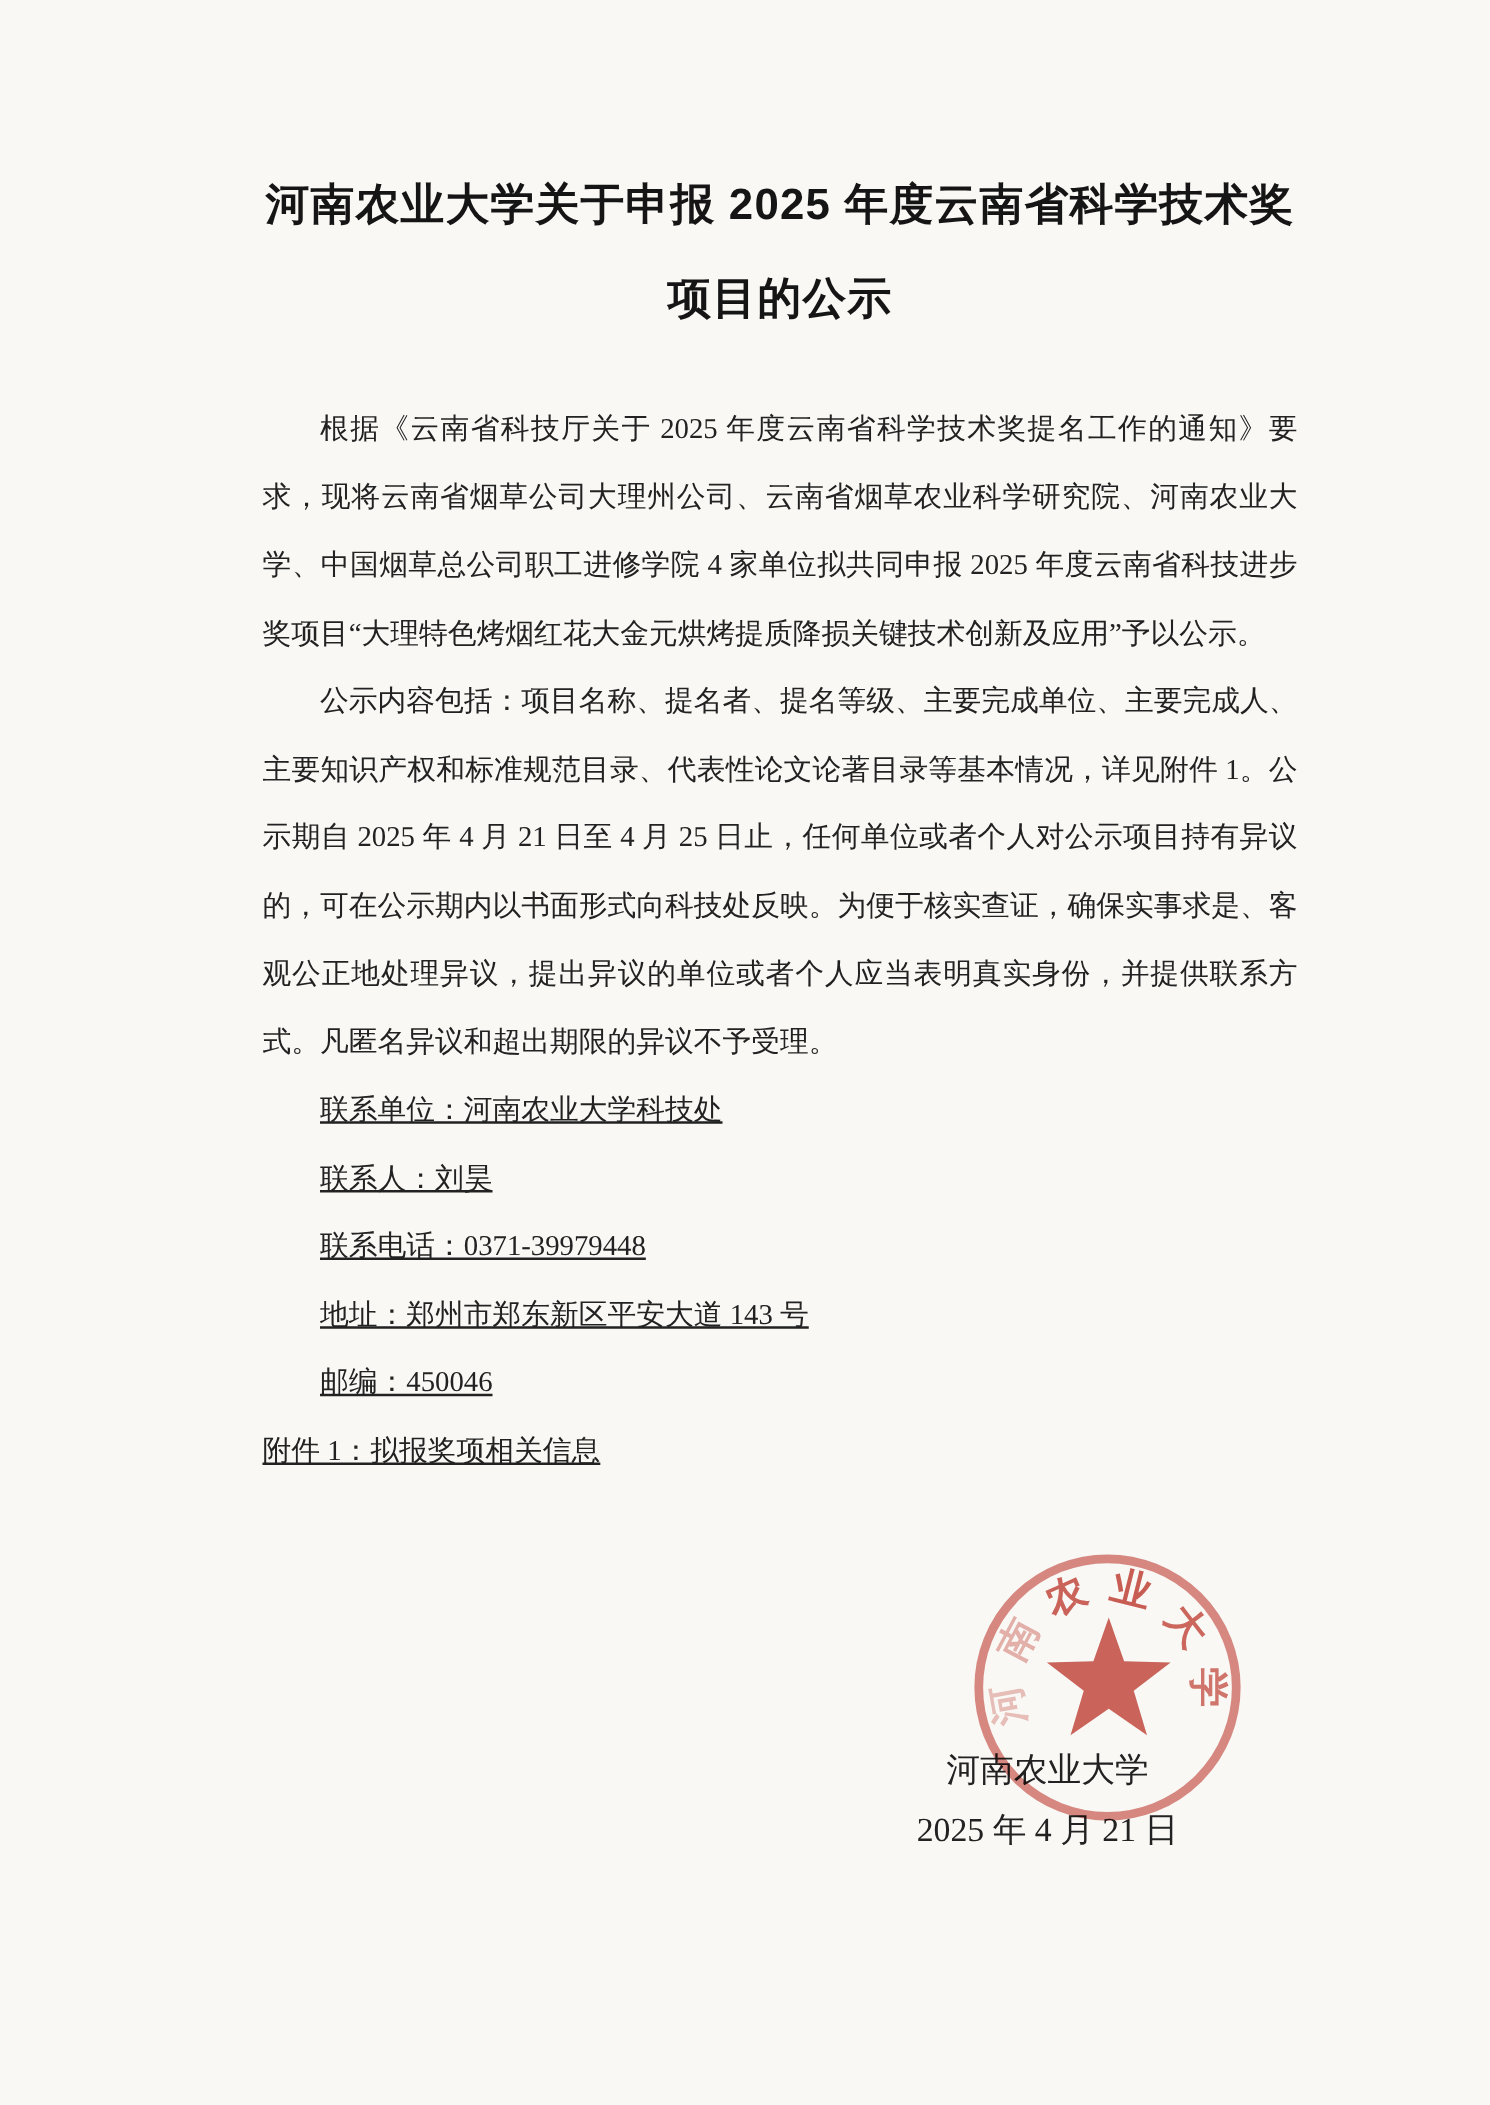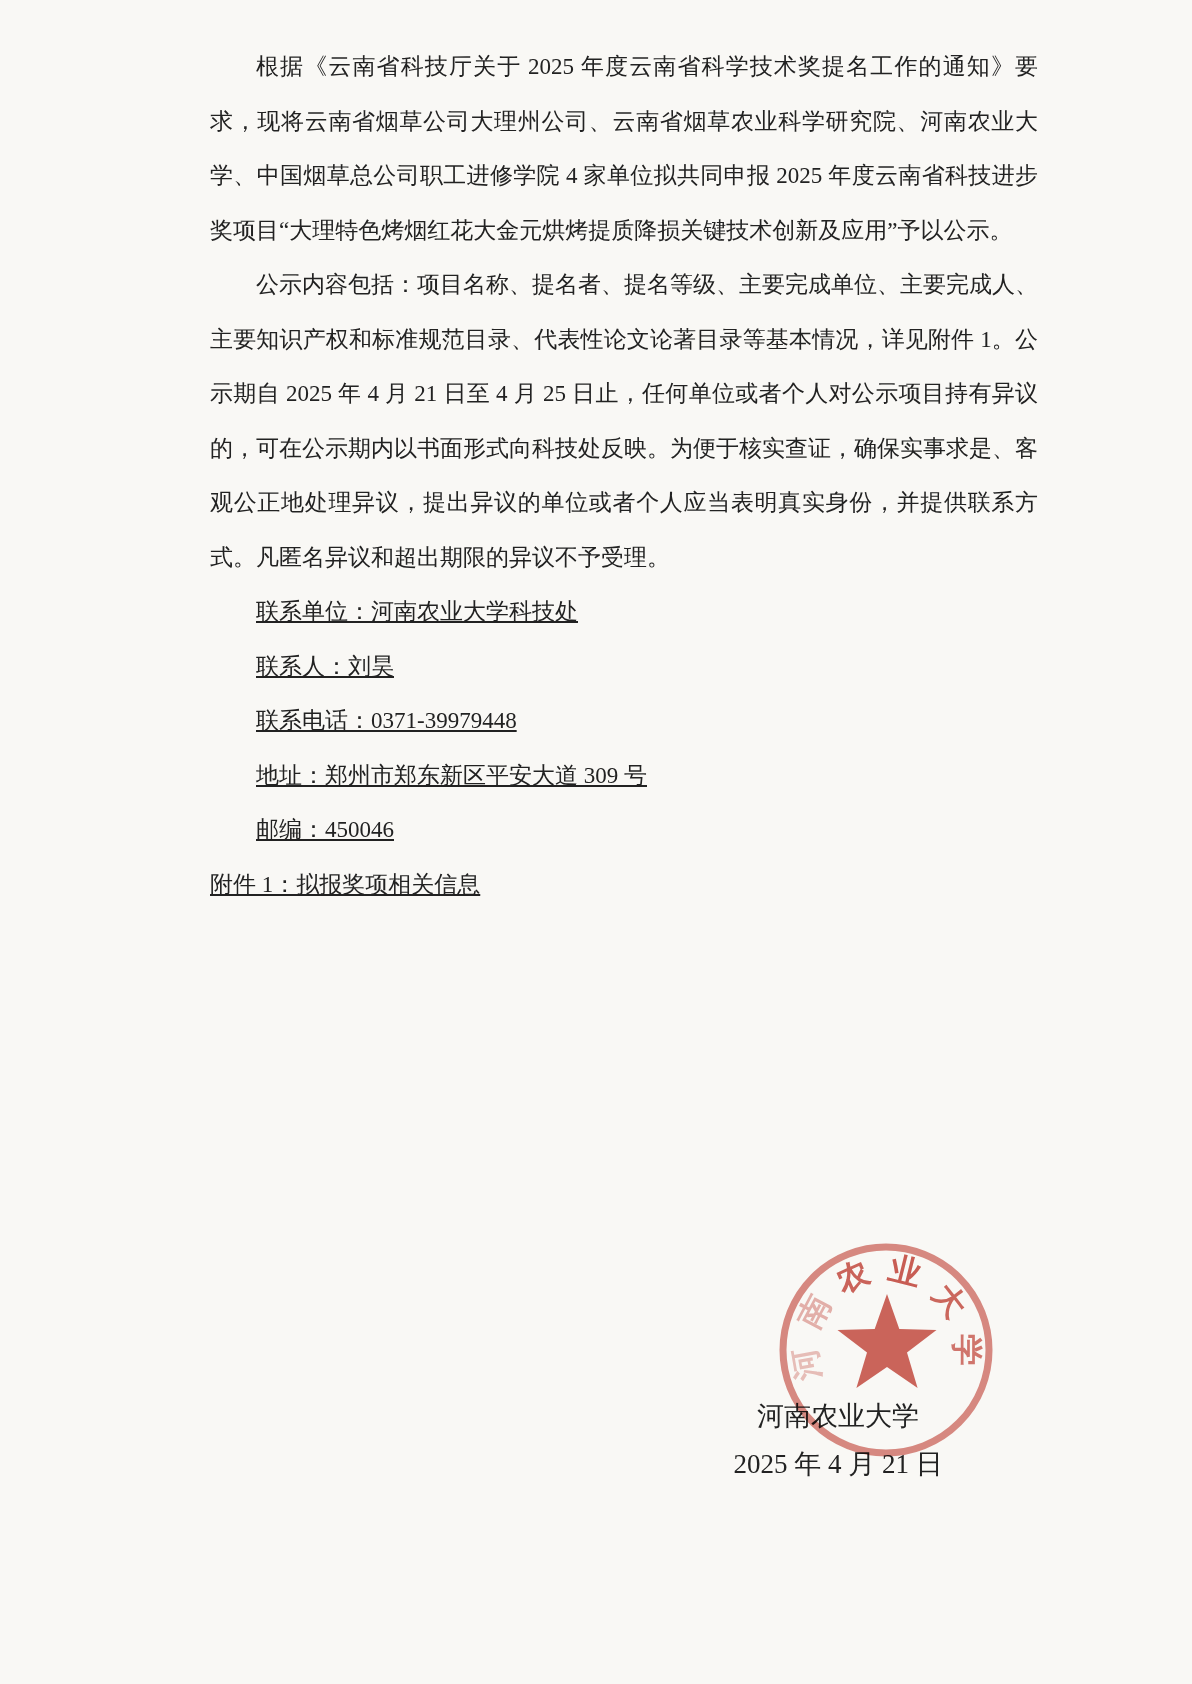--- a/index.html
+++ b/index.html
@@ -78,6 +78,10 @@
 <body>
 
 <div class="content">
+  <div class="doc-title">
+    <div>河南农业大学关于申报 2025 年度云南省科学技术奖</div>
+    <div>项目的公示</div>
+  </div>
 
   <div class="body-text">
     <p class="para">根据《云南省科技厅关于 2025 年度云南省科学技术奖提名工作的通知》要求，现将云南省烟草公司大理州公司、云南省烟草农业科学研究院、河南农业大学、中国烟草总公司职工进修学院 4 家单位拟共同申报 2025 年度云南省科技进步奖项目“大理特色烤烟红花大金元烘烤提质降损关键技术创新及应用”予以公示。</p>

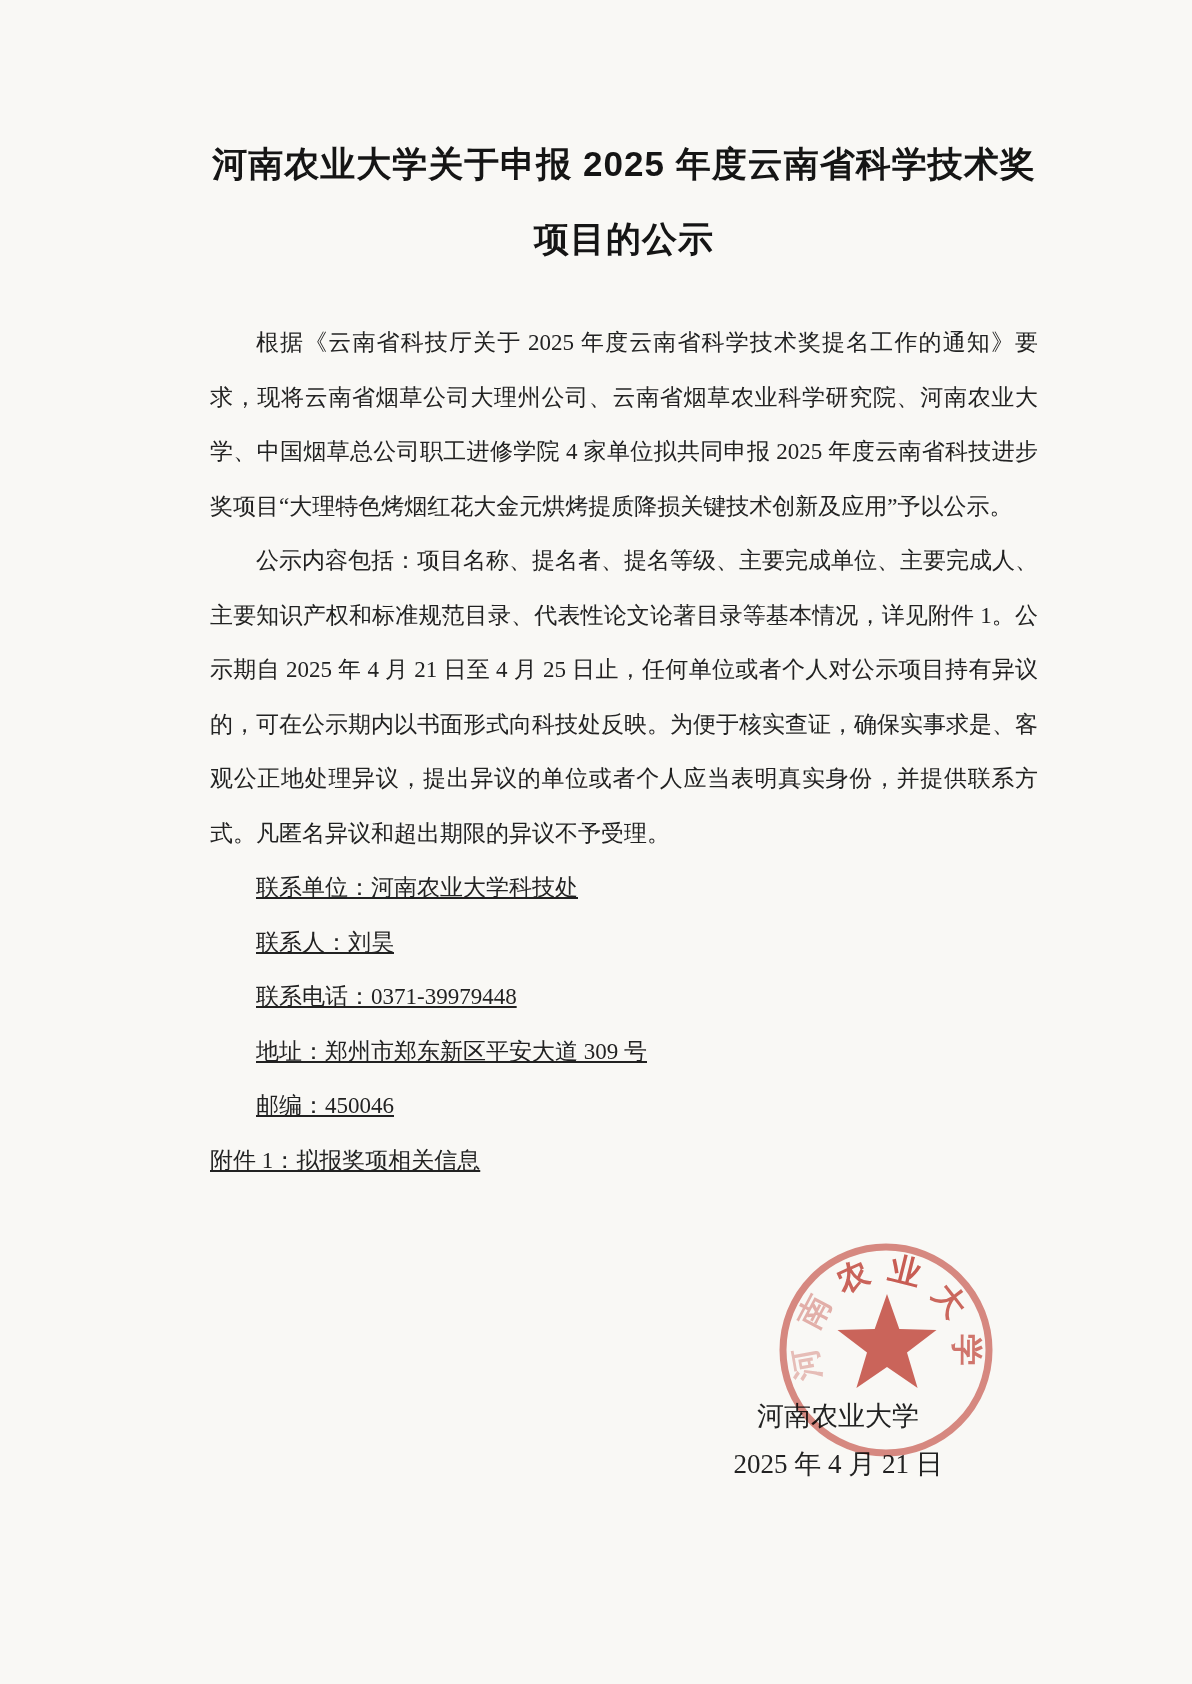--- a/index.html
+++ b/index.html
@@ -90,7 +90,7 @@
     <p class="contact-line">联系单位：河南农业大学科技处</p>
     <p class="contact-line">联系人：刘昊</p>
     <p class="contact-line">联系电话：0371-39979448</p>
-    <p class="contact-line">地址：郑州市郑东新区平安大道 309 号</p>
+    <p class="contact-line">地址：郑州市郑东新区平安大道 143 号</p>
     <p class="contact-line">邮编：450046</p>
 
     <p class="attachment-line">附件 1：拟报奖项相关信息</p>

